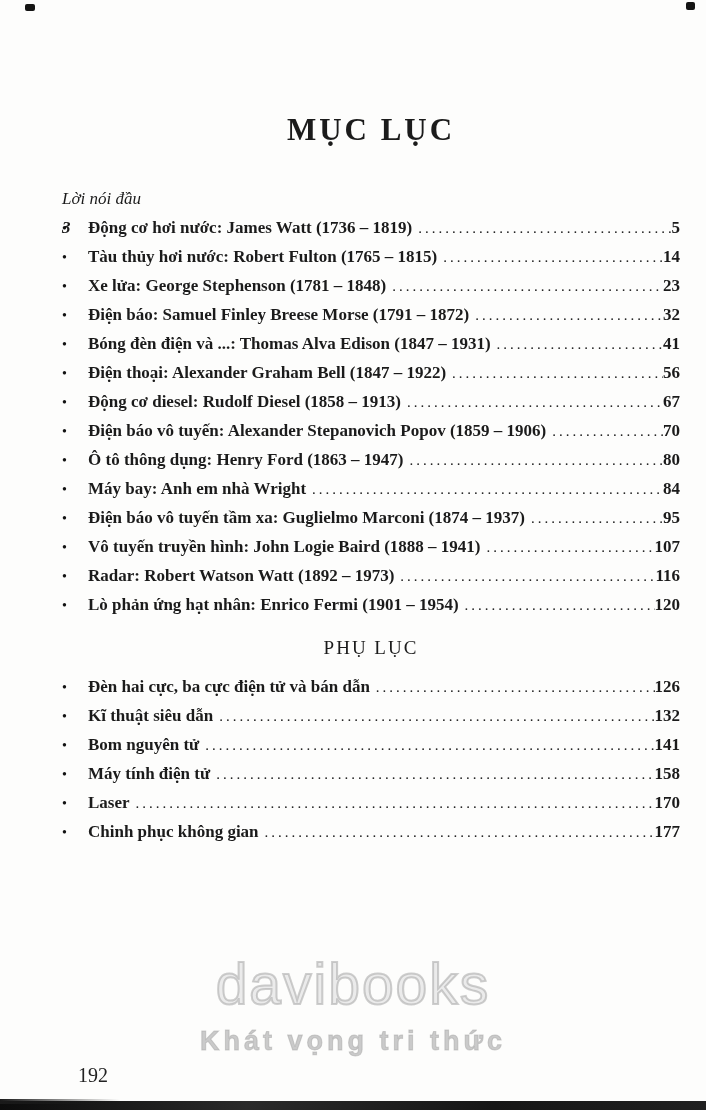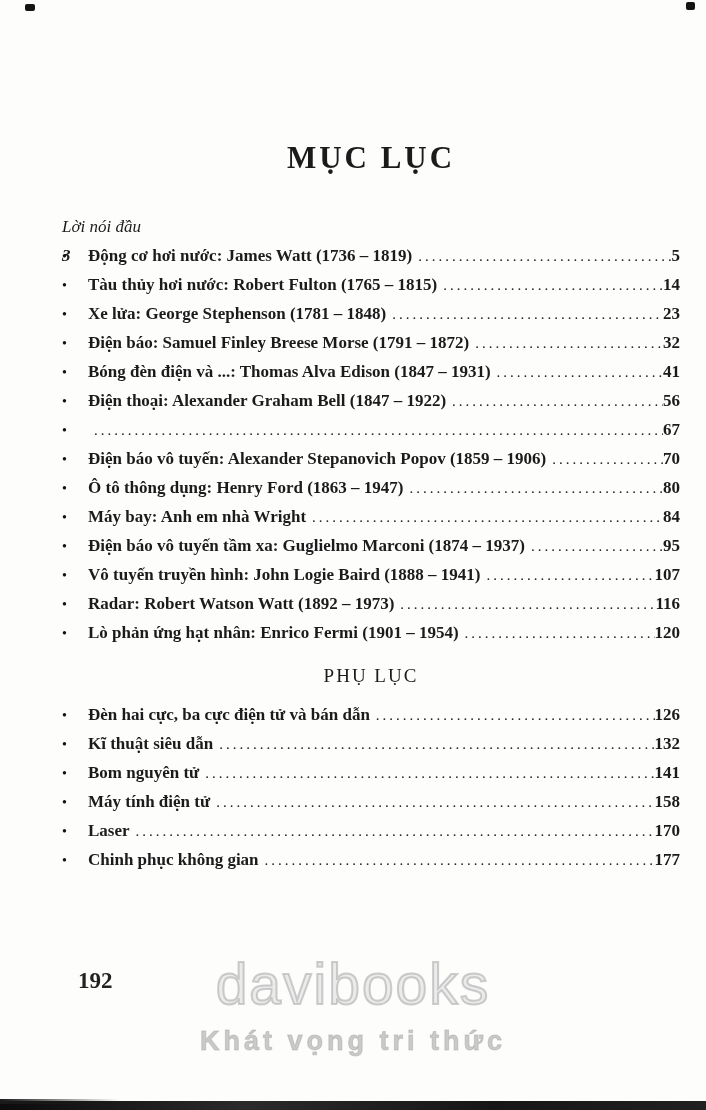--- a/index.html
+++ b/index.html
@@ -18,7 +18,6 @@
     top: 0; left: 0; right: 0;
     padding: 112px 26px 0 62px;
     box-sizing: border-box;
-    margin-top: 28px;
   }
   .title {
     margin: 0 0 36px 0;

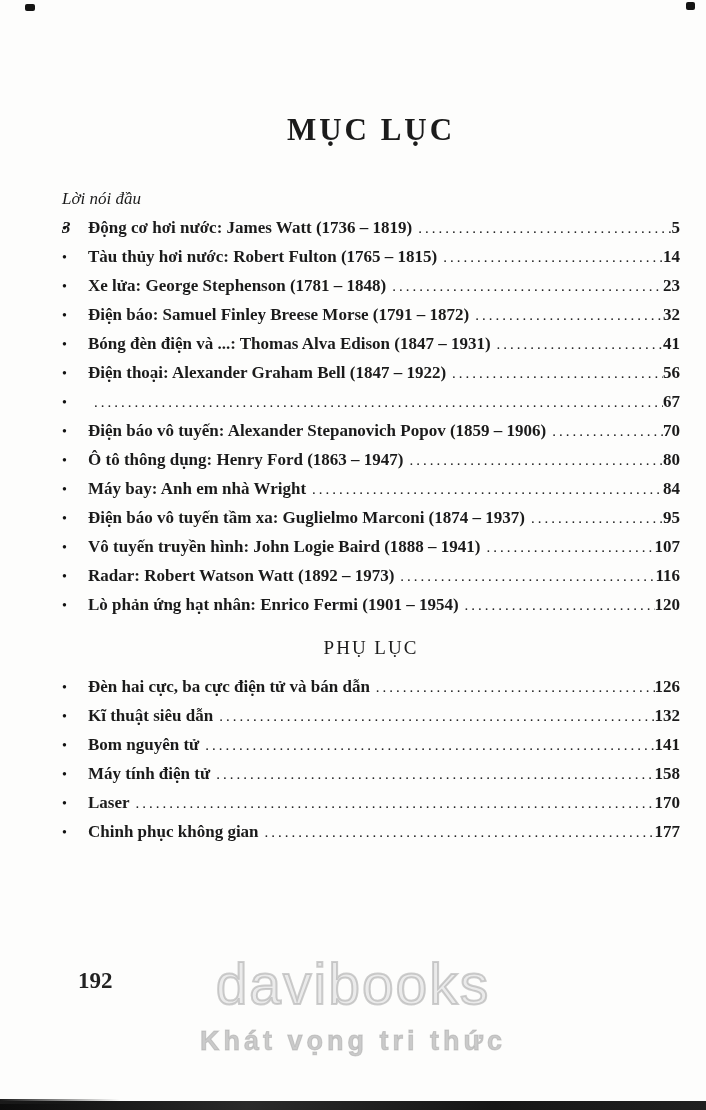--- a/index.html
+++ b/index.html
@@ -168,6 +168,7 @@
         </div>
         <div class="toc-row">
           <span class="bullet">•</span>
+          <span class="label">Động cơ diesel: Rudolf Diesel (1858 – 1913)</span>
           <span class="leader">....................................................................................................................................................................................</span>
           <span class="pagenum">67</span>
         </div>

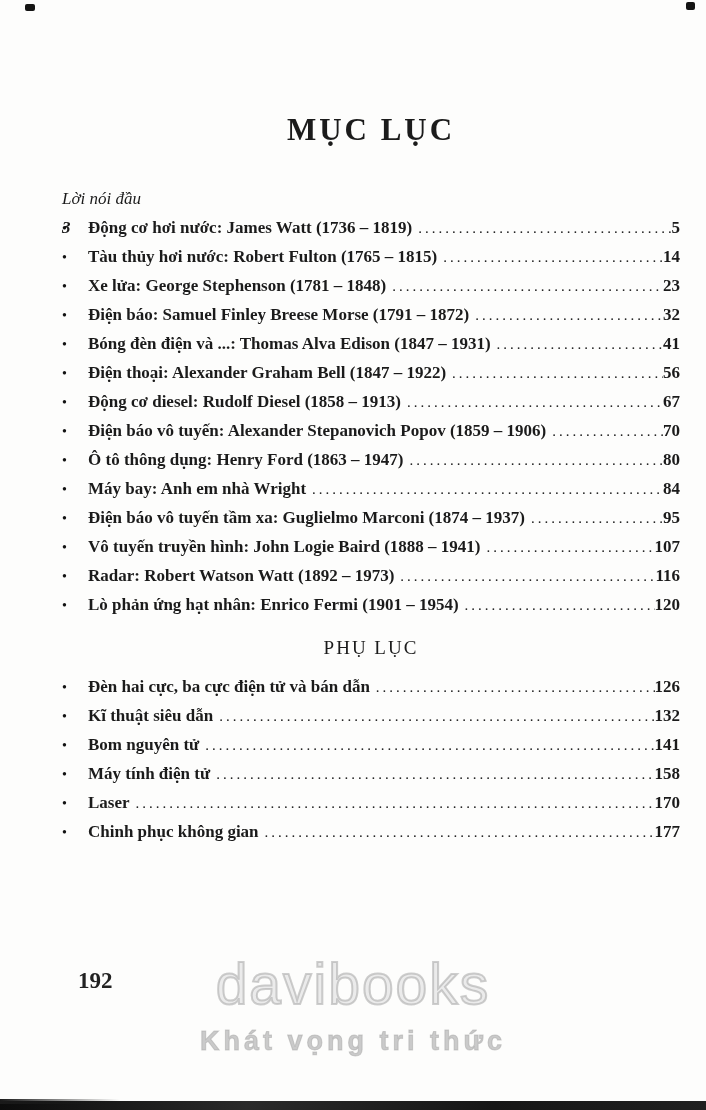--- a/index.html
+++ b/index.html
@@ -73,9 +73,9 @@
   .page-number {
     position: absolute;
     left: 78px;
-    top: 968px;
-    font-size: 23px;
-    font-weight: 700;
+    top: 1064px;
+    font-size: 20px;
+    font-weight: 400;
     color: #222;
   }
   .watermark {

